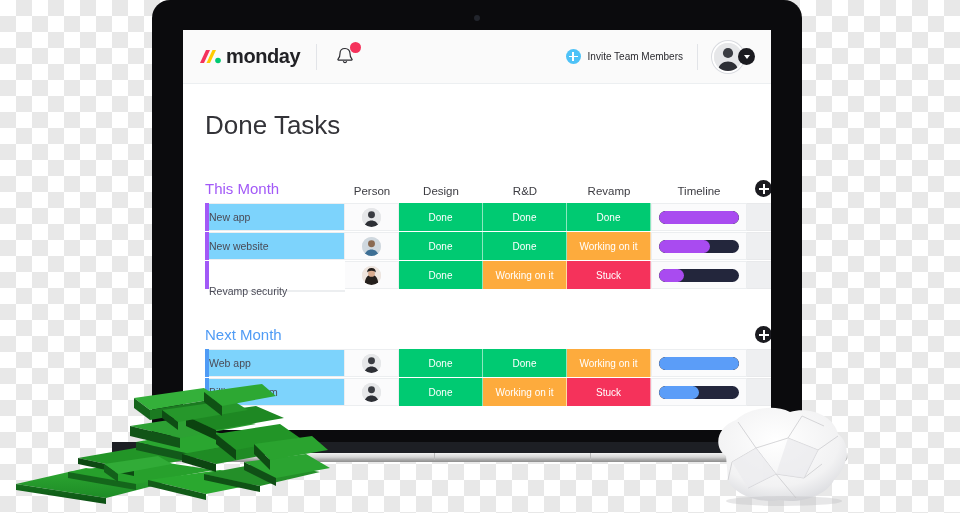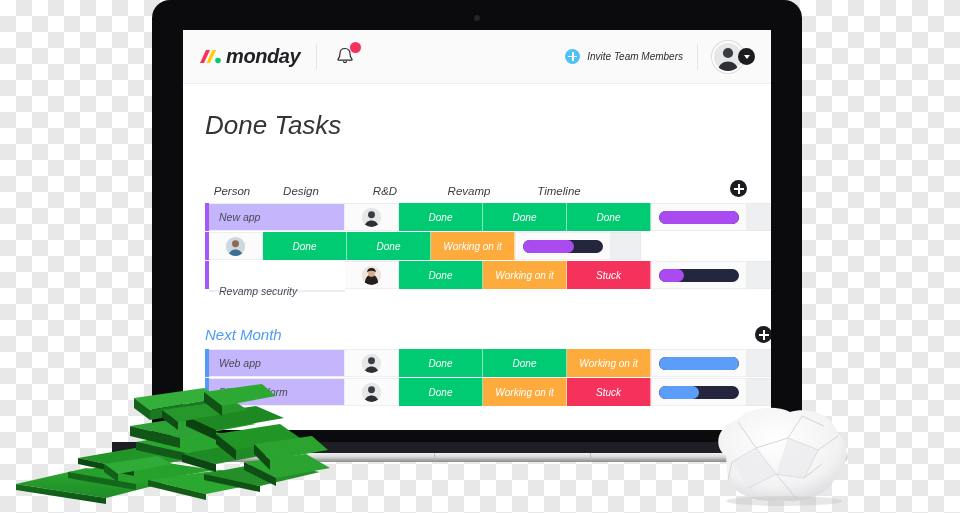--- a/index.html
+++ b/index.html
@@ -28,7 +28,6 @@
     top: 0px;
     width: 650px;
     height: 496px;
-    font-style: italic;
   }
   .lid {
     position: absolute;

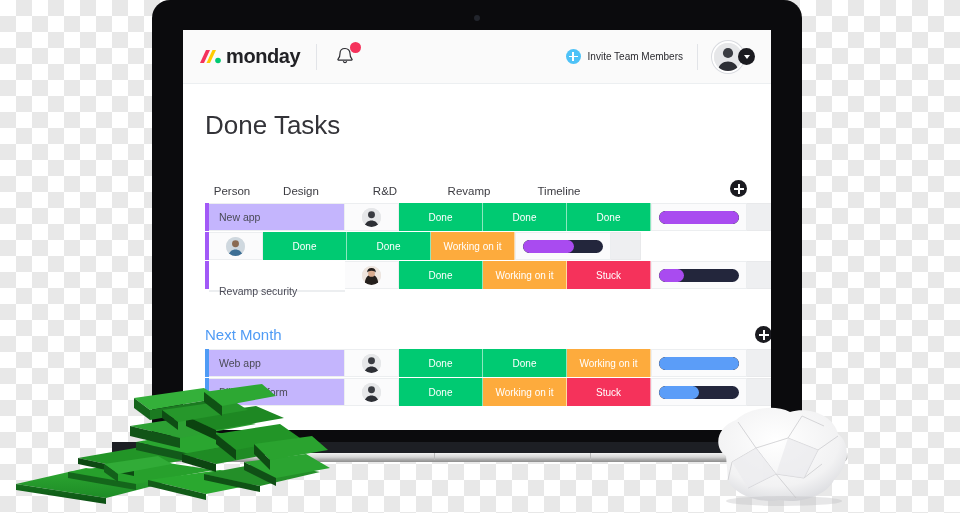--- a/index.html
+++ b/index.html
@@ -380,6 +380,7 @@
 
         <div class="group">
           <div class="group-head">
+            <span class="group-title purple">This Month</span>
             <span class="col-head" style="width:54px;">Person</span>
             <span class="col-head" style="width:84px;">Design</span>
             <span class="col-head" style="width:84px;">R&amp;D</span>

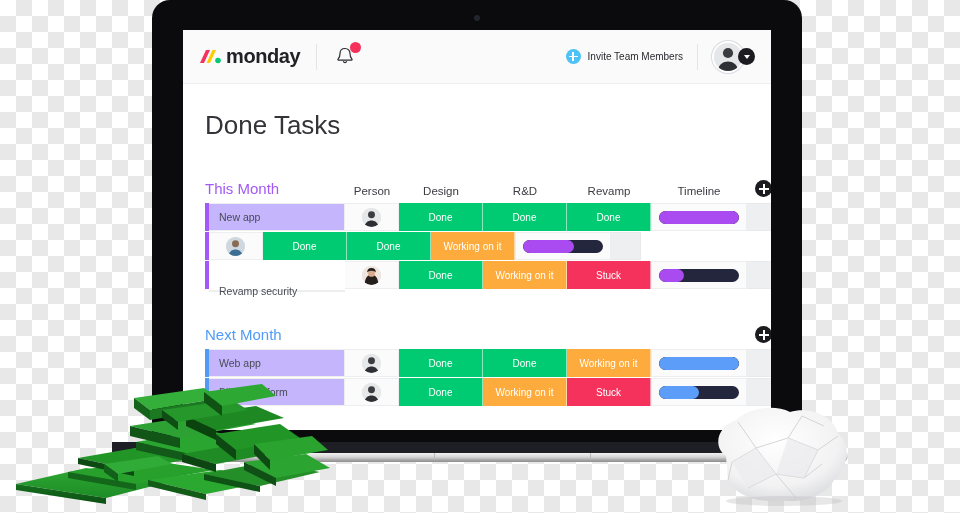--- a/index.html
+++ b/index.html
@@ -239,12 +239,11 @@
 
   .cell-name {
     flex: none;
-    background: #c4b5fd;
+    background: #7dd3fc;
     border: 1px solid #eceef0;
     border-left: 0;
     display: flex;
     align-items: center;
-    padding-left: 10px;
     font-size: 10.5px;
     color: #4a4a56;
     box-sizing: border-box;

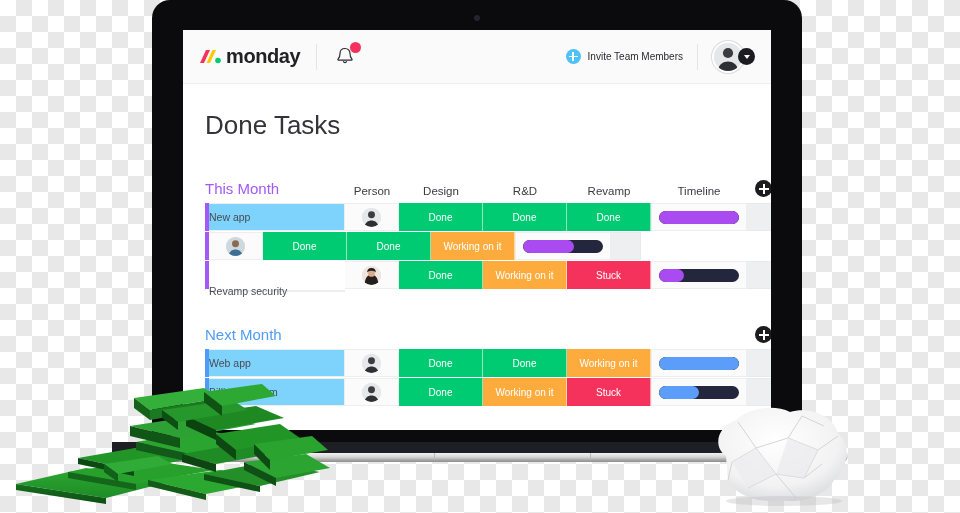--- a/index.html
+++ b/index.html
@@ -416,6 +416,7 @@
 
             <div class="row">
               <div class="row-accent accent-purple"></div>
+              <div class="cell-name" style="width:136px;">New website</div>
               <div class="cell-person" style="width:54px;">
                 <div class="person-av">
                   <svg width="19" height="19" viewBox="0 0 28 28">

